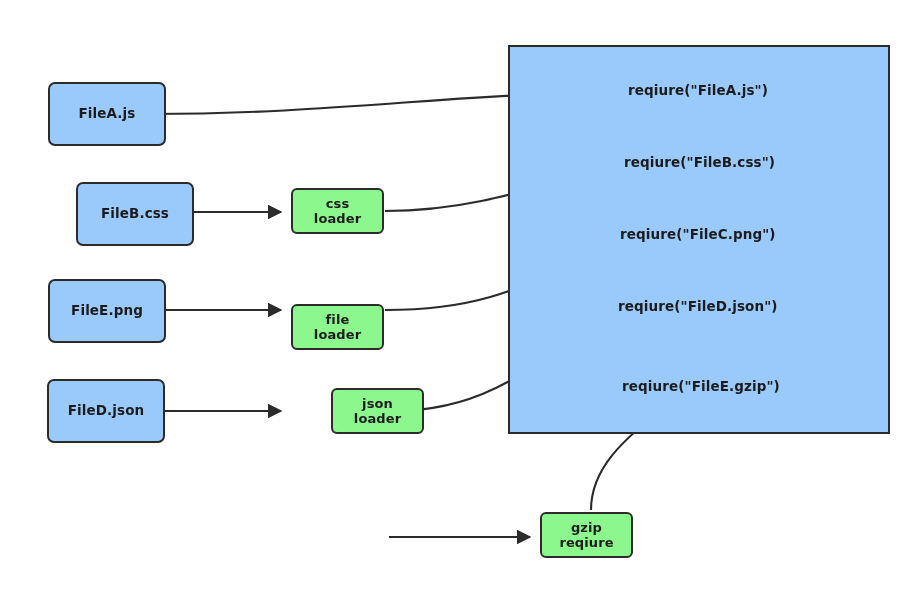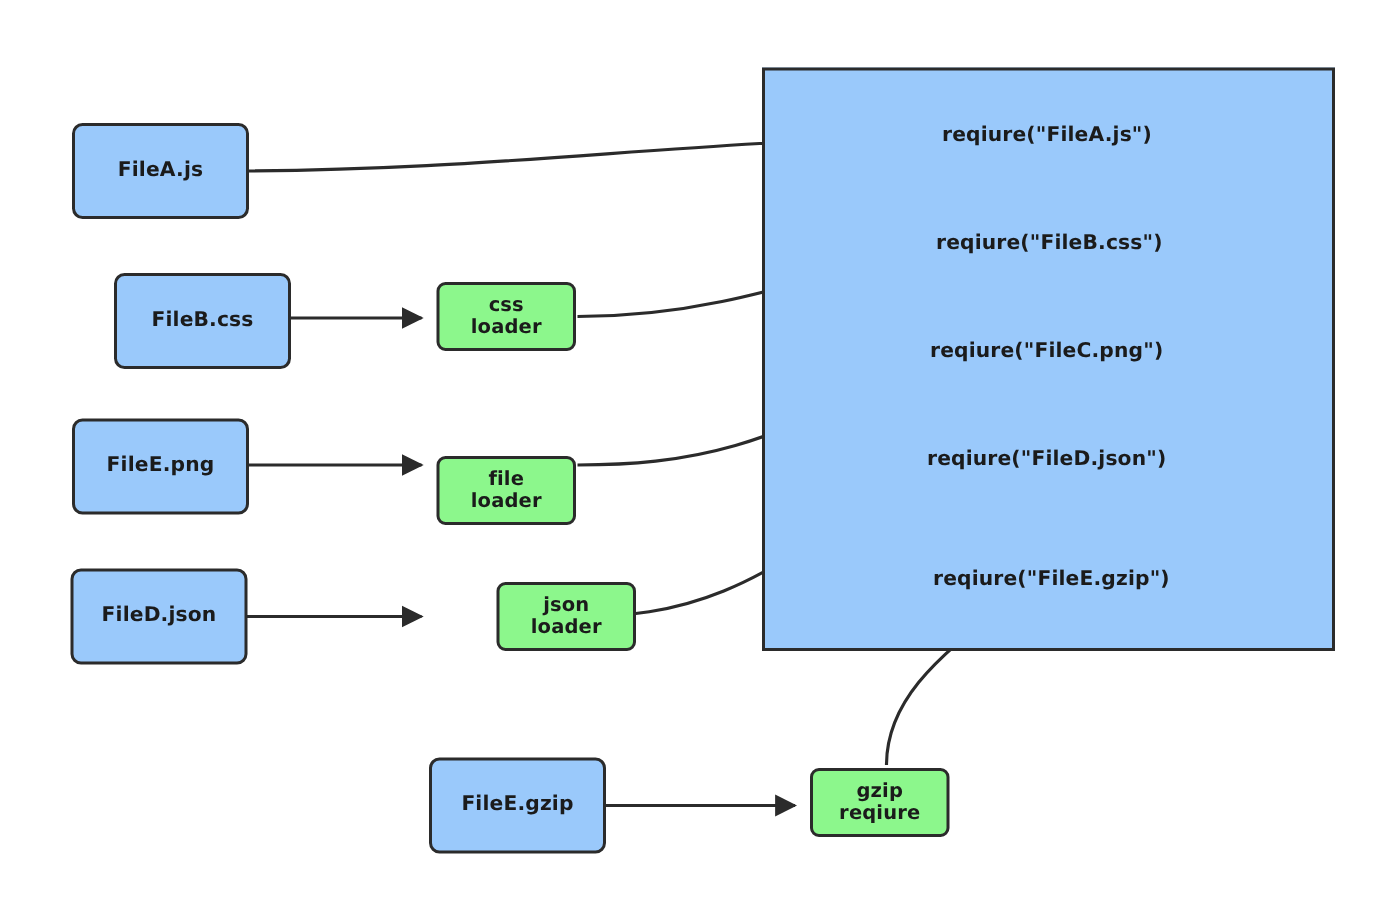--- a/index.html
+++ b/index.html
@@ -99,7 +99,6 @@
   <div class="node source" style="left:48px;top:182px;margin-left:28px;">FileB.css</div>
   <div class="node source" style="left:48px;top:279px;">FileE.png</div>
   <div class="node source" style="left:47px;top:379px;">FileD.json</div>
-  <div class="node source" style="left:286px;top:505px;">FileE.gzip</div>
 
   <div class="node loader" style="left:291px;top:188px;">css
 loader</div>

